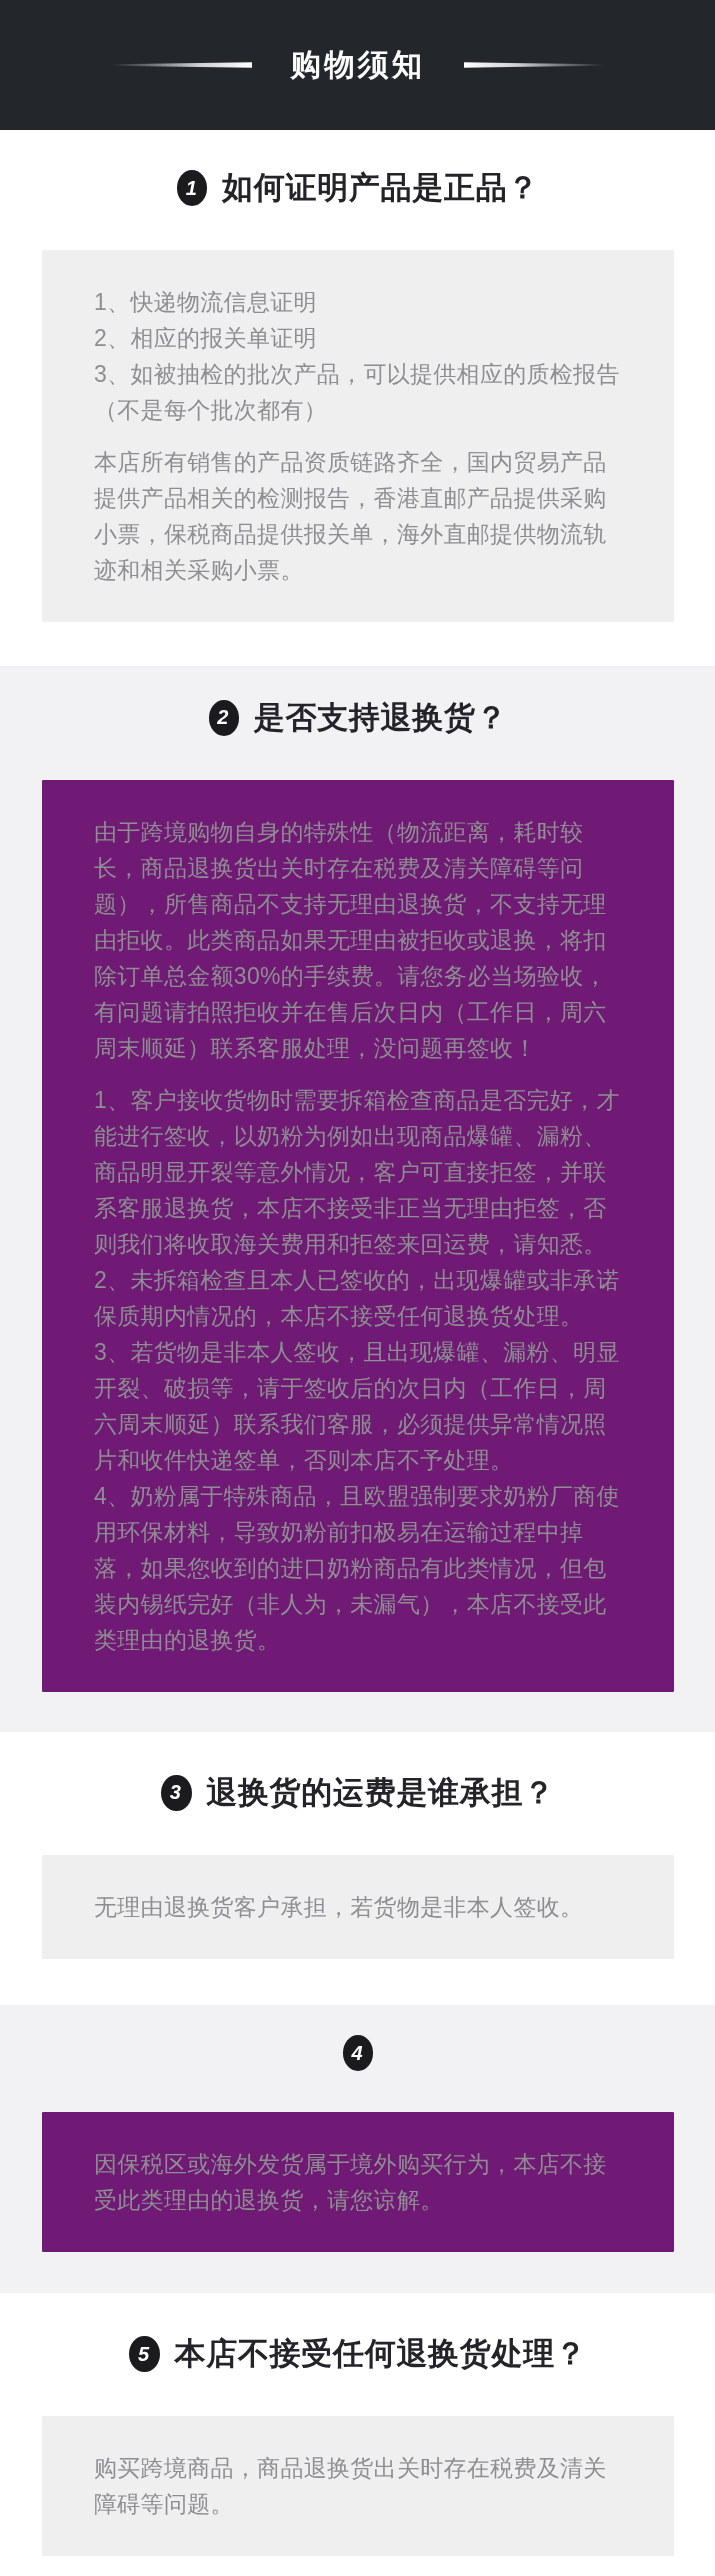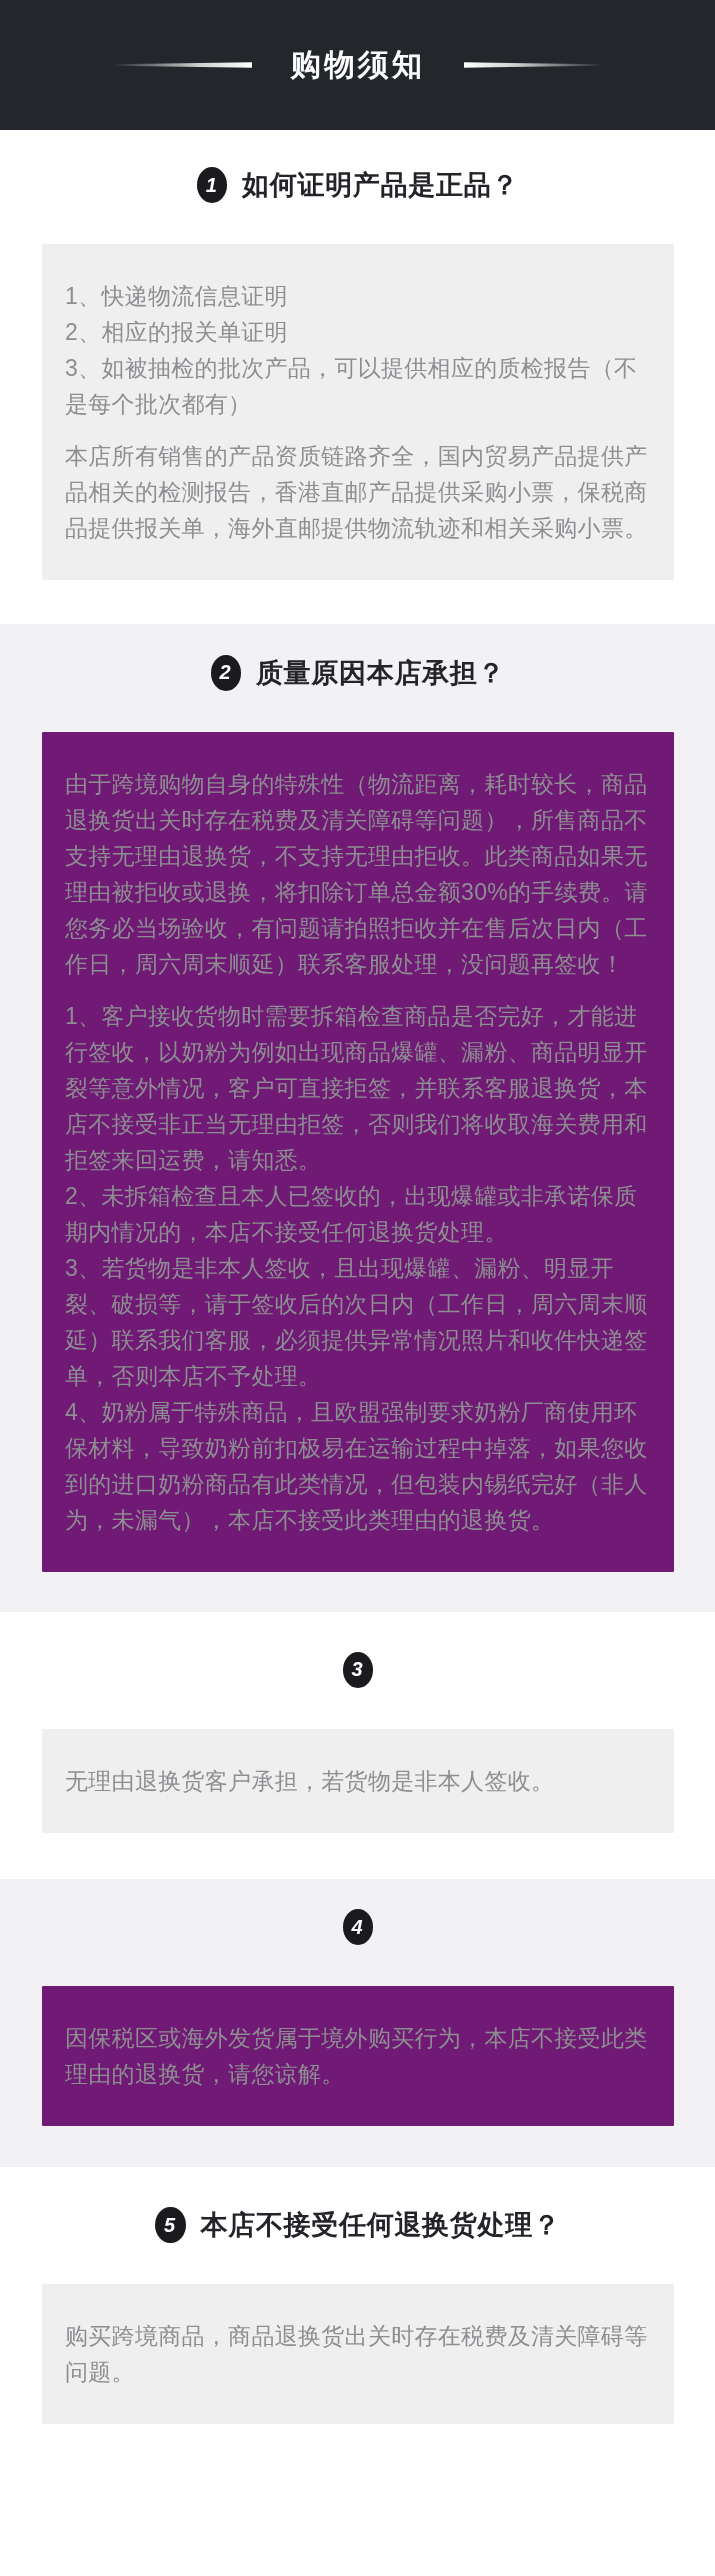--- a/index.html
+++ b/index.html
@@ -77,7 +77,7 @@
     box-sizing: border-box;
   }
   .sec-title {
-    font-size: 27px;
+    font-size: 31px;
     font-weight: bold;
     color: #232329;
     letter-spacing: 0.7px;

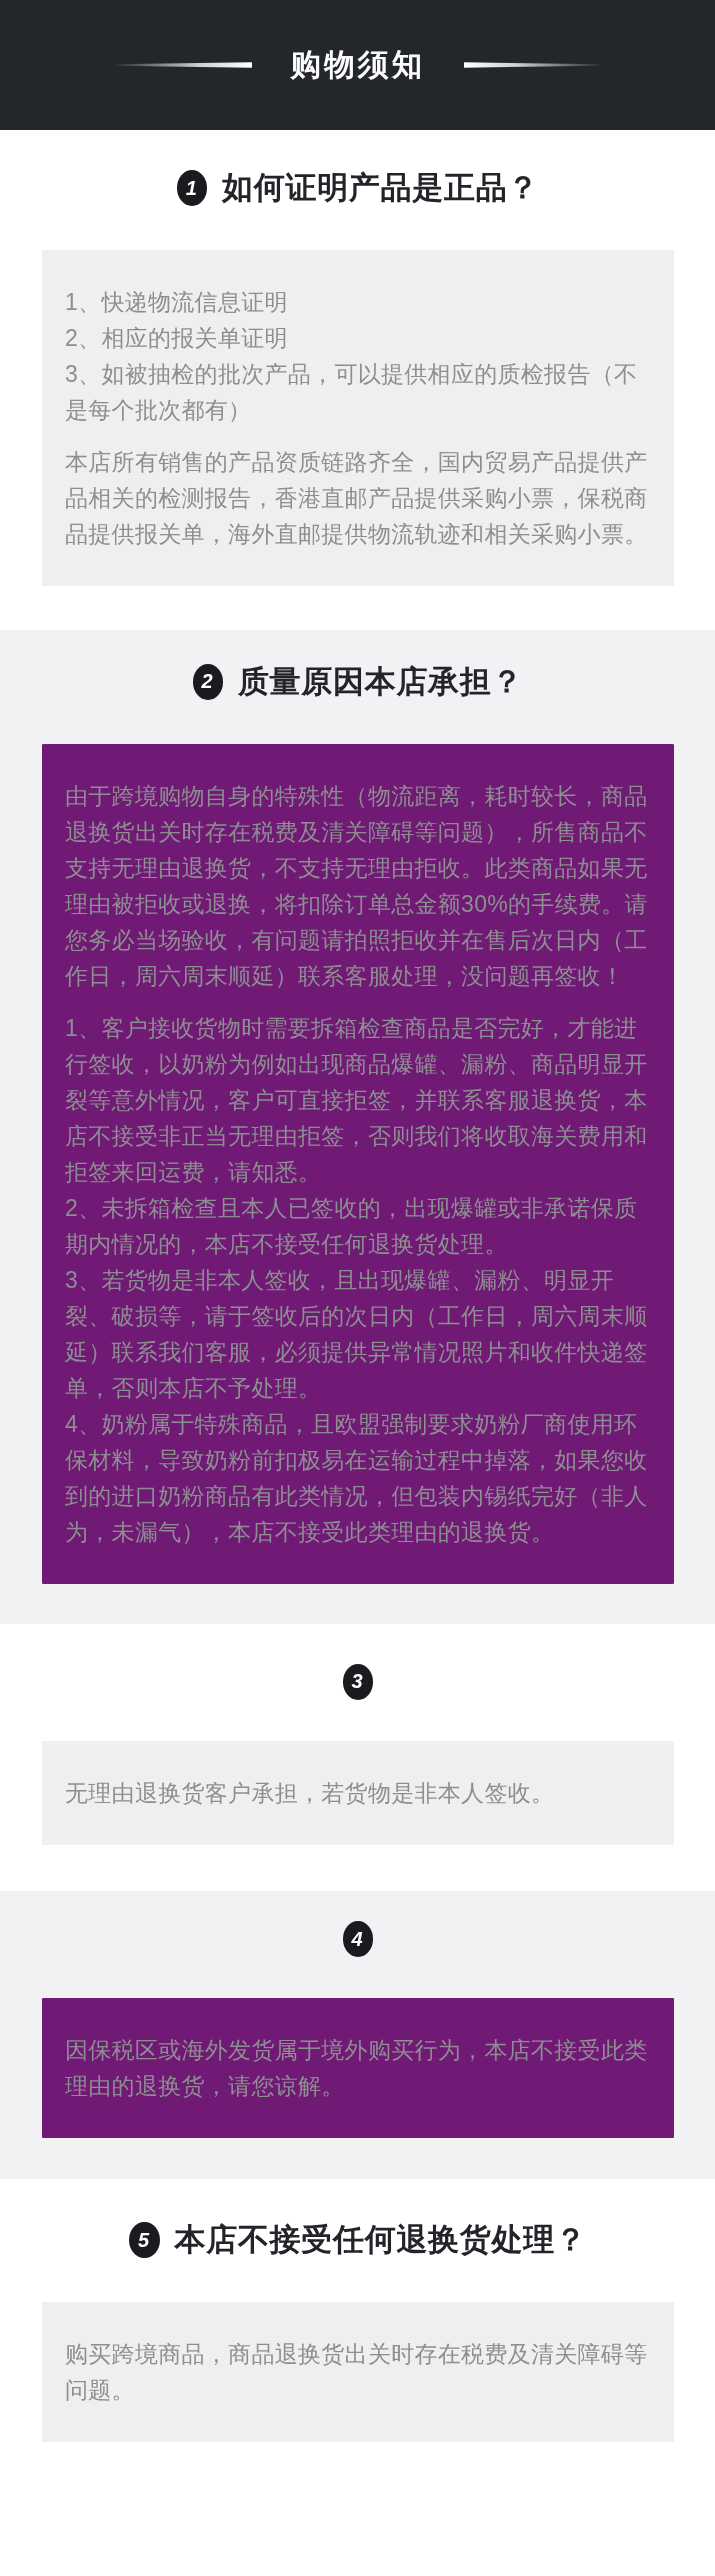--- a/index.html
+++ b/index.html
@@ -87,7 +87,7 @@
 
   .box {
     margin: 0 42px;
-    padding: 34px 23px;
+    padding: 34px 52px;
     border-radius: 1.3px;
   }
   .box--gray  { background: #efeff0; }

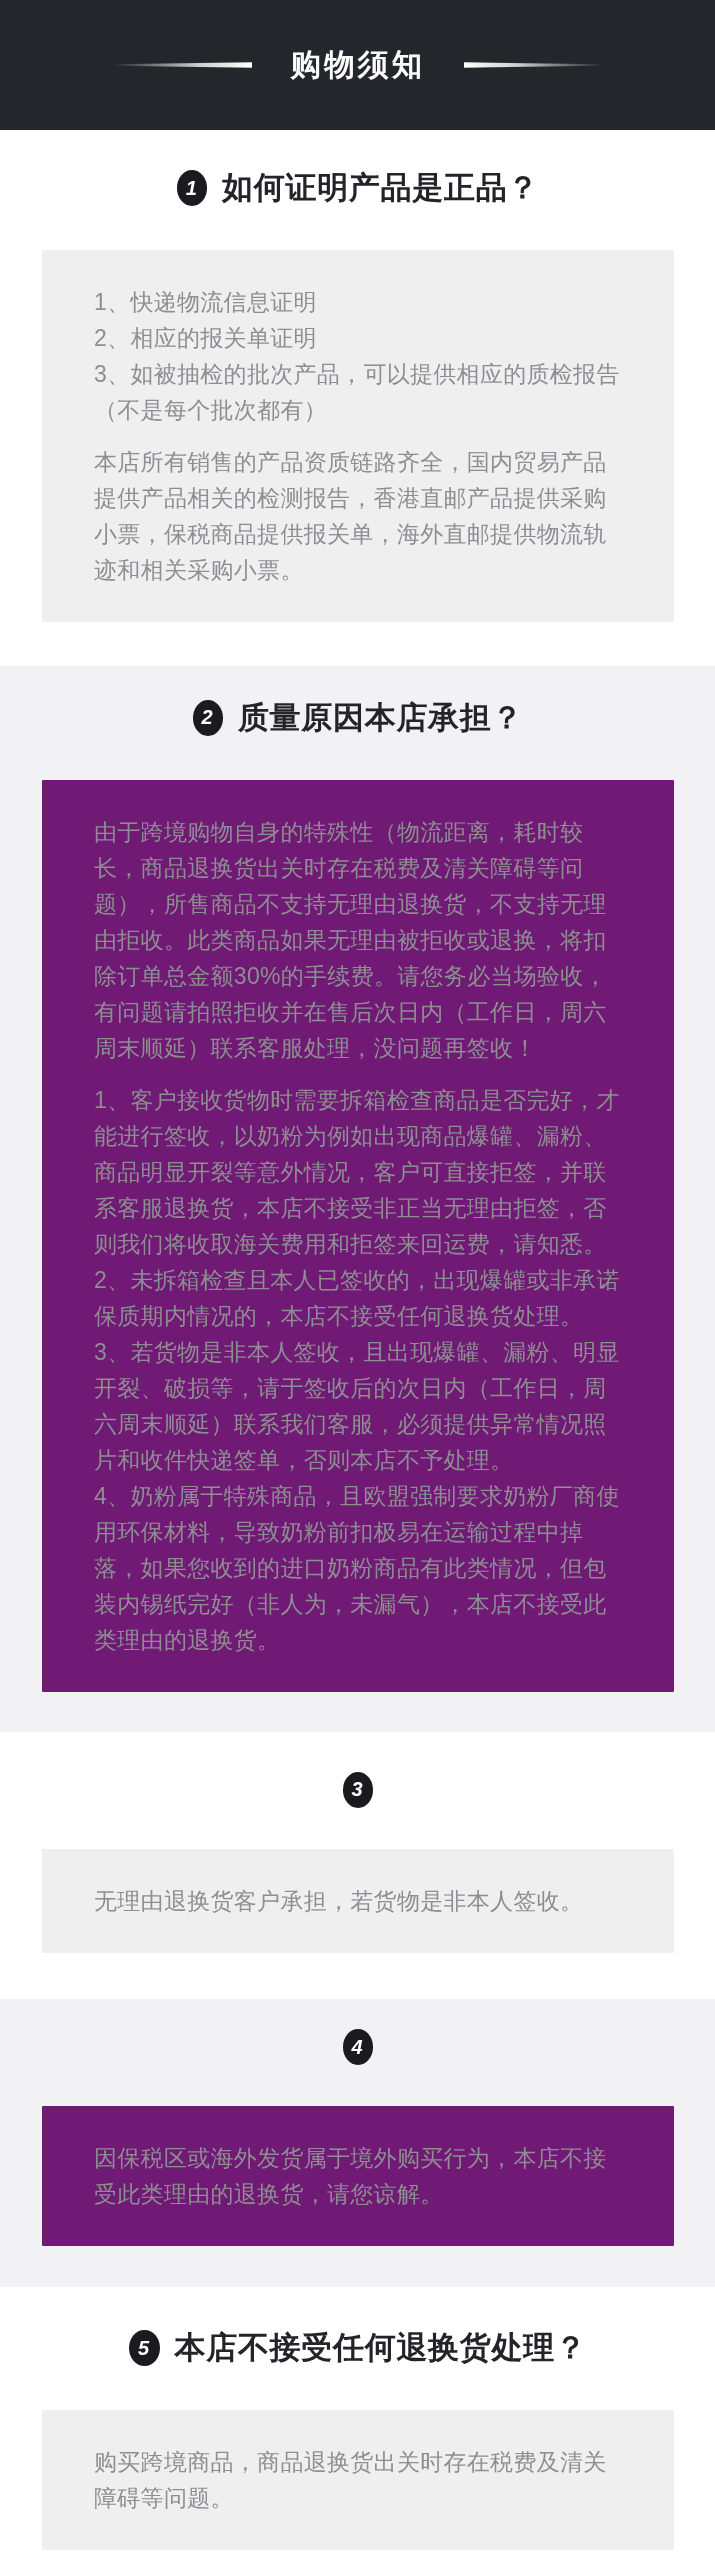--- a/index.html
+++ b/index.html
@@ -130,7 +130,7 @@
   <div class="sec sec--gray sec--s2">
     <div class="heading">
       <div class="badge">2</div>
-      <div class="sec-title">质量原因本店承担？</div>
+      <div class="sec-title">是否支持退换货？</div>
     </div>
     <div class="box box--white">
       <p class="para">由于跨境购物自身的特殊性（物流距离，耗时较长，商品退换货出关时存在税费及清关障碍等问题），所售商品不支持无理由退换货，不支持无理由拒收。此类商品如果无理由被拒收或退换，将扣除订单总金额30%的手续费。请您务必当场验收，有问题请拍照拒收并在售后次日内（工作日，周六周末顺延）联系客服处理，没问题再签收！</p>

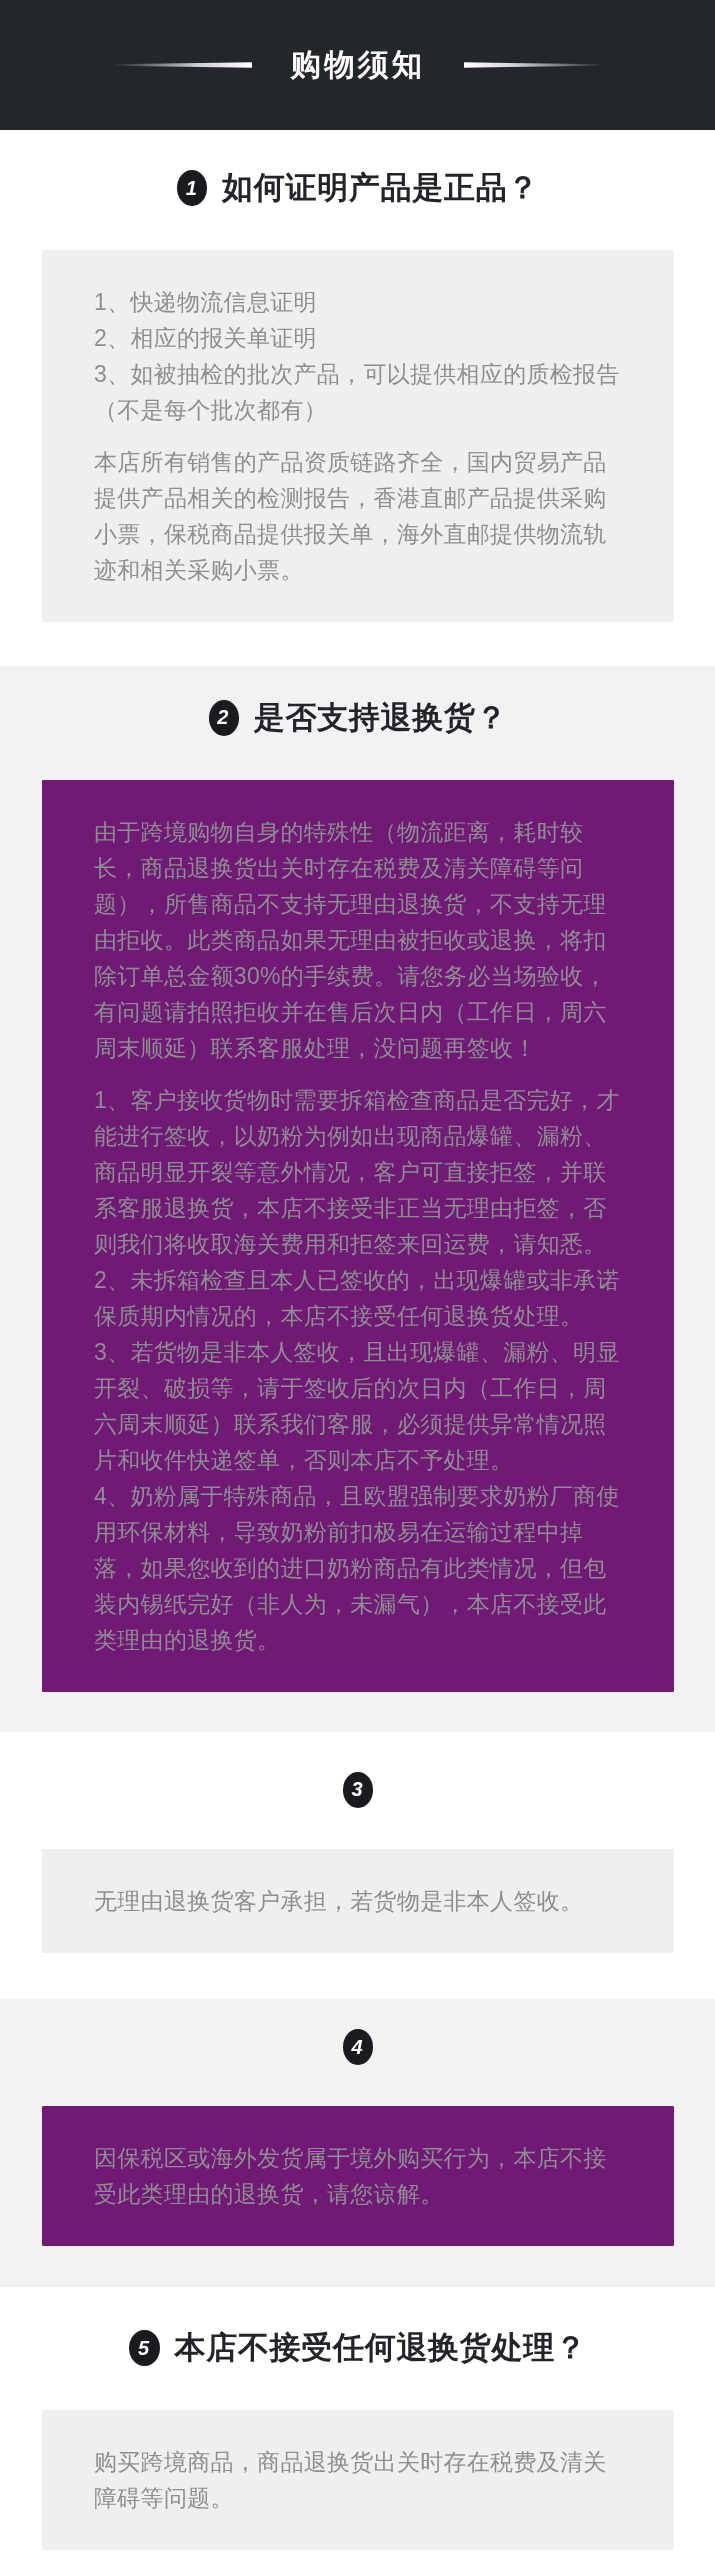--- a/index.html
+++ b/index.html
@@ -144,6 +144,7 @@
   <div class="sec sec--s3">
     <div class="heading">
       <div class="badge">3</div>
+      <div class="sec-title">退换货的运费是谁承担？</div>
     </div>
     <div class="box box--gray">
       <p class="para">无理由退换货客户承担，若货物是非本人签收。</p>

